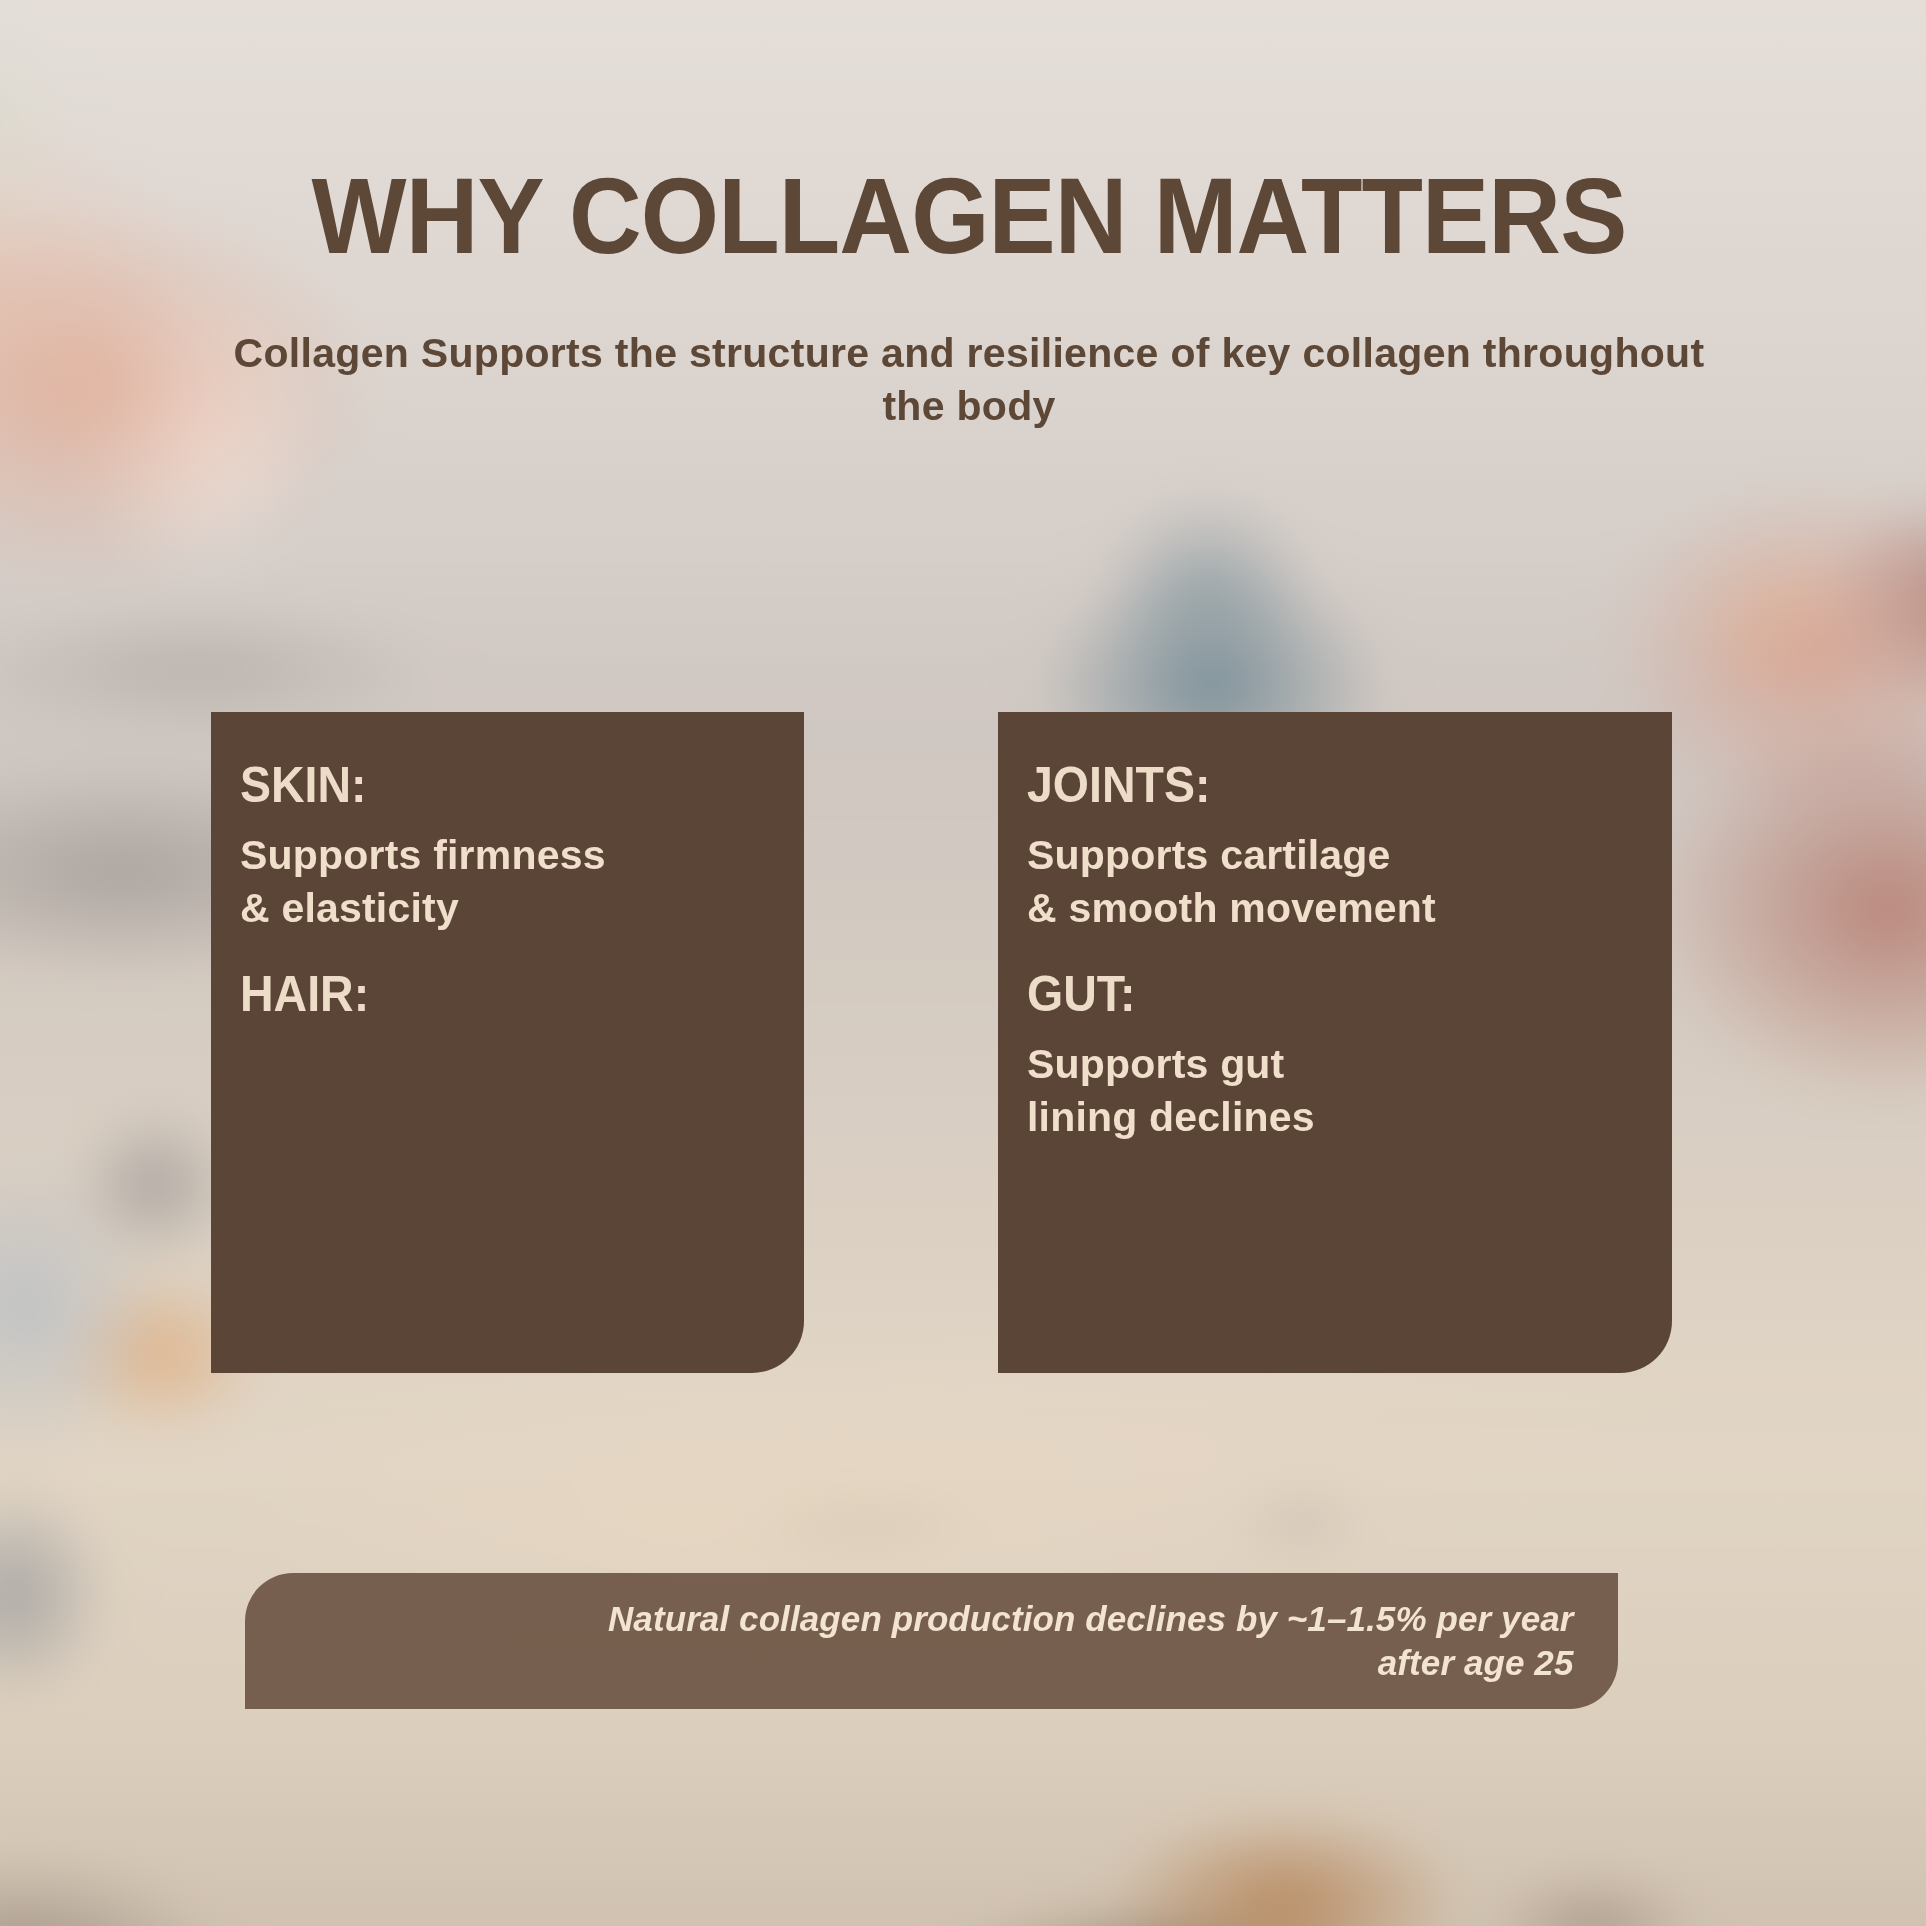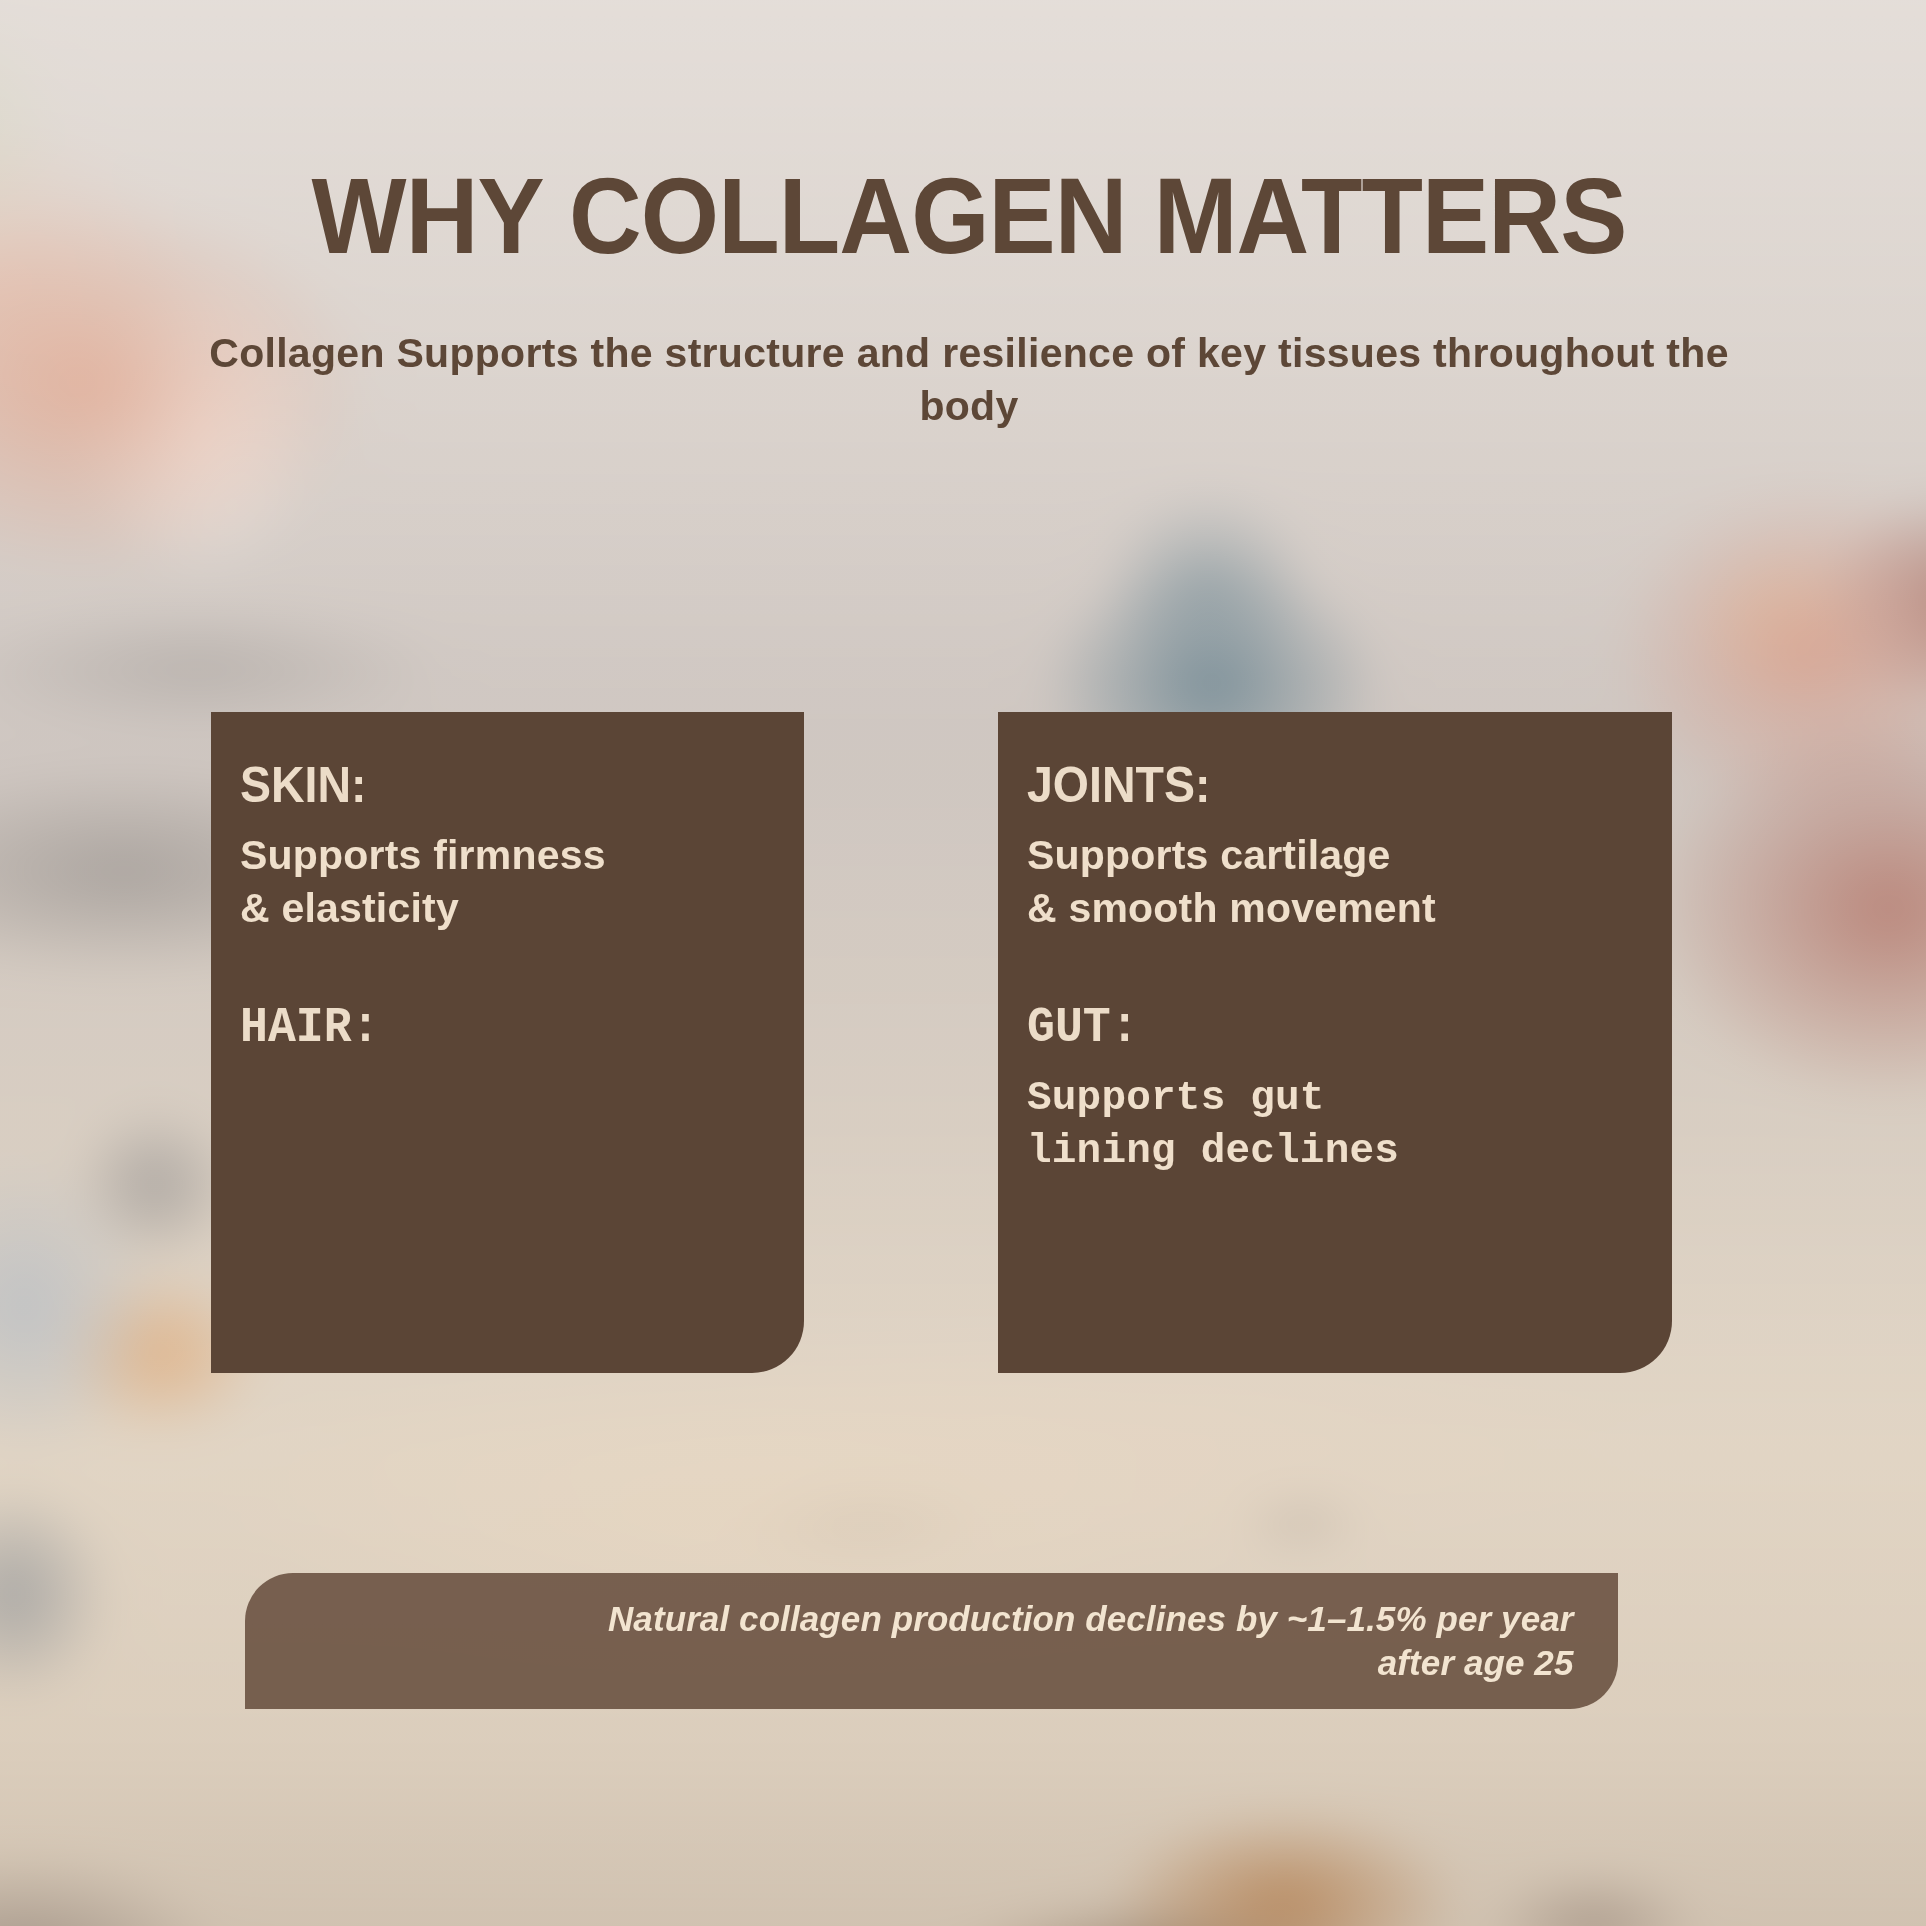--- a/index.html
+++ b/index.html
@@ -167,7 +167,7 @@
 
   <div class="header">
     <h1 class="title">WHY COLLAGEN MATTERS</h1>
-    <p class="subtitle">Collagen Supports the structure and resilience of key tissues throughout the body</p>
+    <p class="subtitle">Collagen Supports the structure and resilience of key collagen throughout the body</p>
   </div>
 
   <div class="cards">

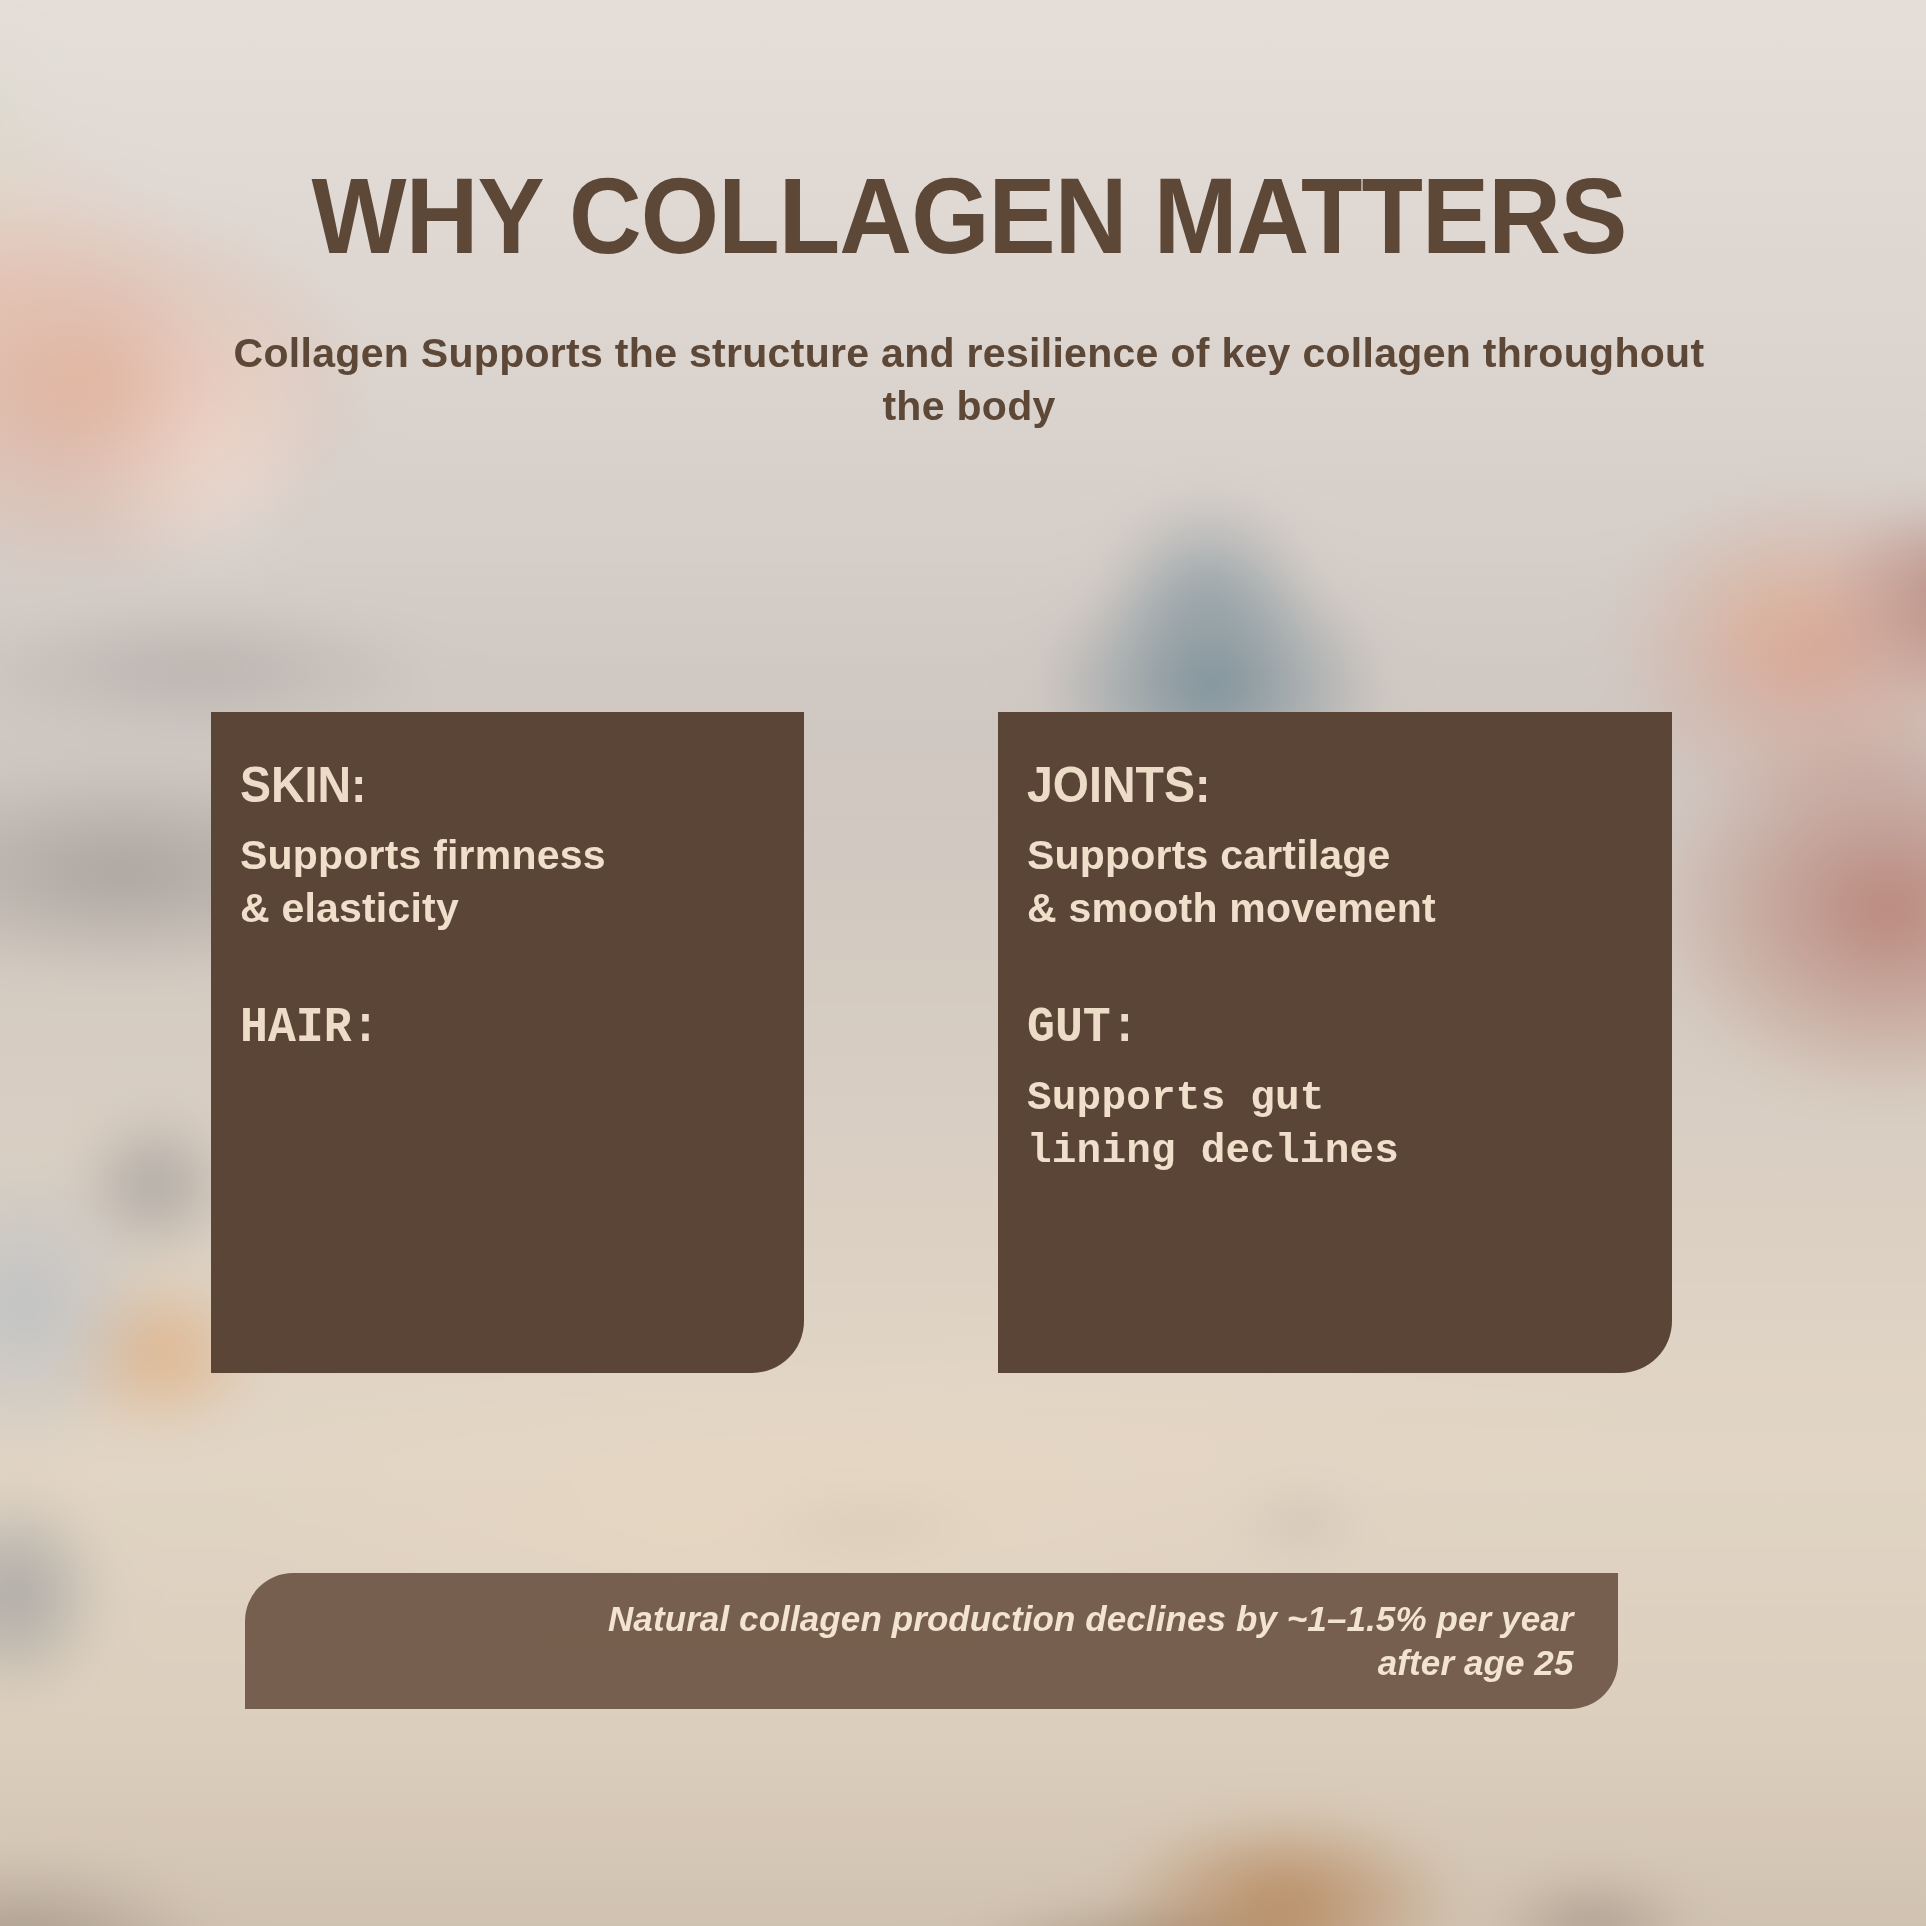--- a/index.html
+++ b/index.html
@@ -111,7 +111,7 @@
 
   .card-block{margin:0 0 23px 0;}
   .card-block:last-child{margin-bottom:0;}
-  .card-block--spacer{margin-top:67px;font-family:Liberation Mono, monospace;}
+  .card-block--spacer{margin-top:33px;}
 
   .card-h{
     margin:0 0 19px 0;

